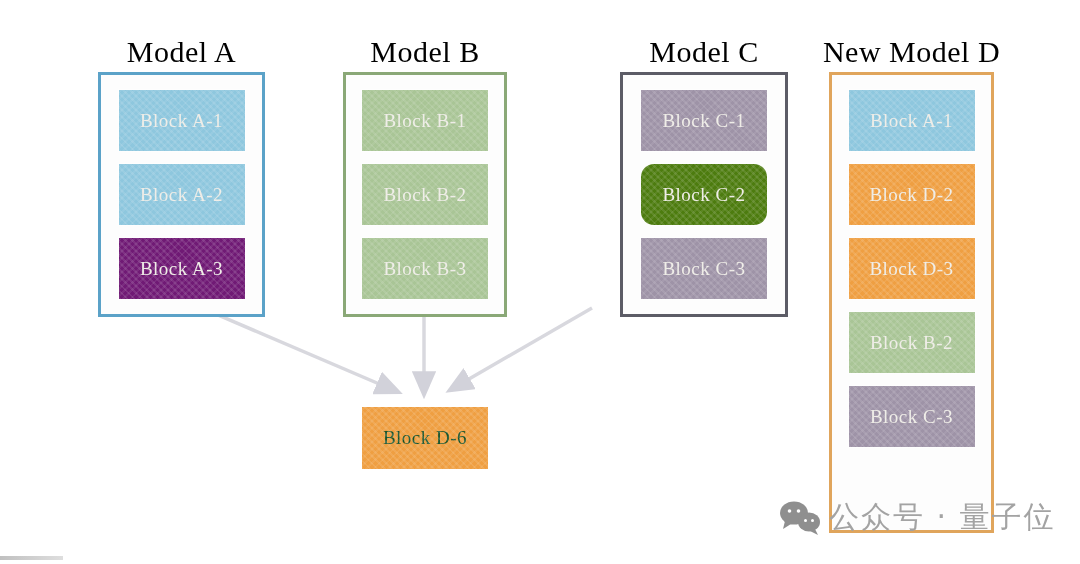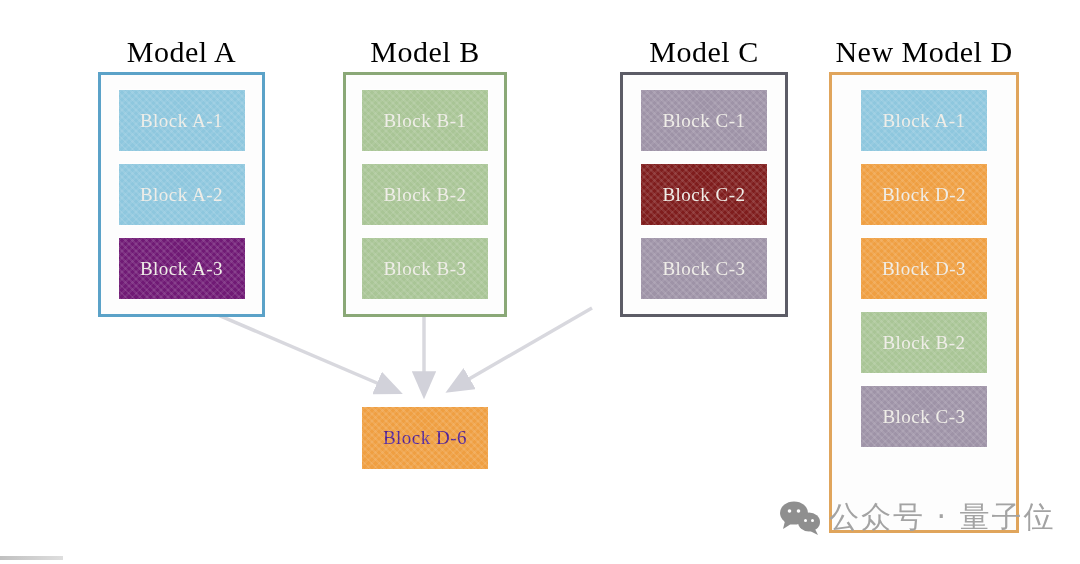--- a/index.html
+++ b/index.html
@@ -132,7 +132,7 @@
     </div>
   </div>
 
-  <div class="model" style="left:829px;top:72px;width:190px;height:461px;">
+  <div class="model" style="left:829px;top:72px;width:165px;height:461px;">
     <div class="model-title">New Model D</div>
     <div class="model-box" style="border-color: rgb(224, 165, 92);">
       <div class="block" style="background: rgb(142, 199, 222);">Block A-1</div>

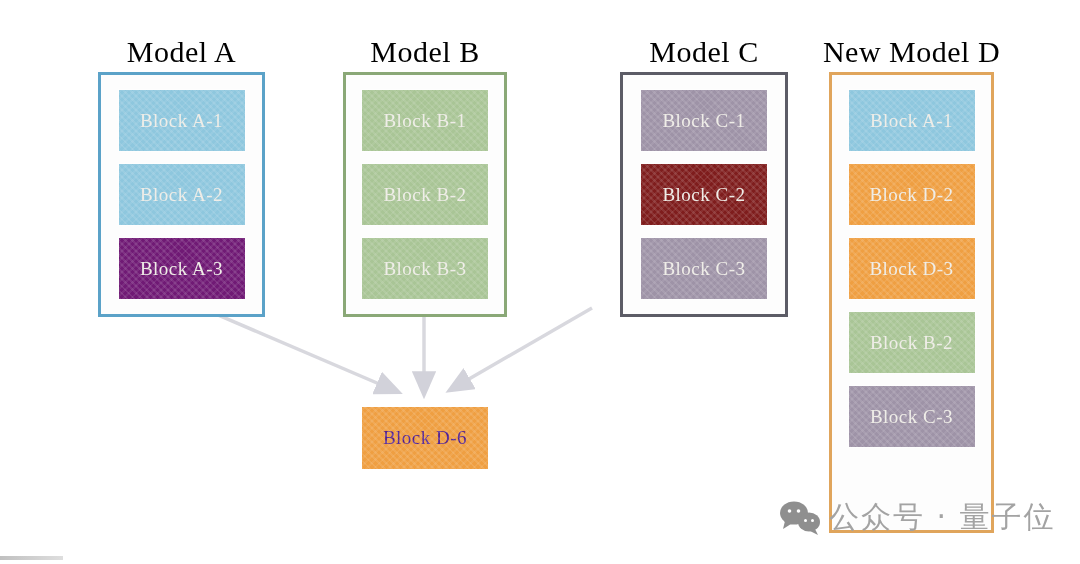--- a/index.html
+++ b/index.html
@@ -127,7 +127,7 @@
     <div class="model-title">Model C</div>
     <div class="model-box" style="border-color: rgb(92, 92, 102);">
       <div class="block" style="background: rgb(158, 147, 167);">Block C-1</div>
-      <div class="block" style="background: #7f1d1d;">Block C-2</div>
+      <div class="block" style="background: #4d7c0f; border-radius: 13px;">Block C-2</div>
       <div class="block" style="background: rgb(158, 147, 167);">Block C-3</div>
     </div>
   </div>

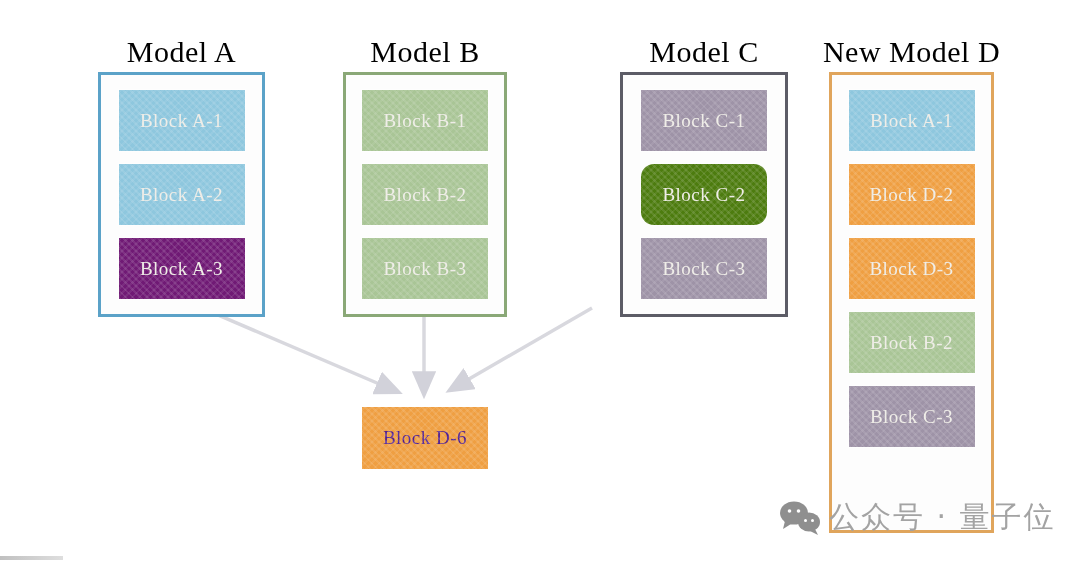--- a/index.html
+++ b/index.html
@@ -64,7 +64,7 @@
     width:126px;height:62px;
     z-index:1;
     display:flex;align-items:center;justify-content:center;
-    font-size:19px;color:#4c1d95;letter-spacing:0.5px;
+    font-size:19px;color:#14532d;letter-spacing:0.5px;
   }
   .watermark{
     position:absolute;

